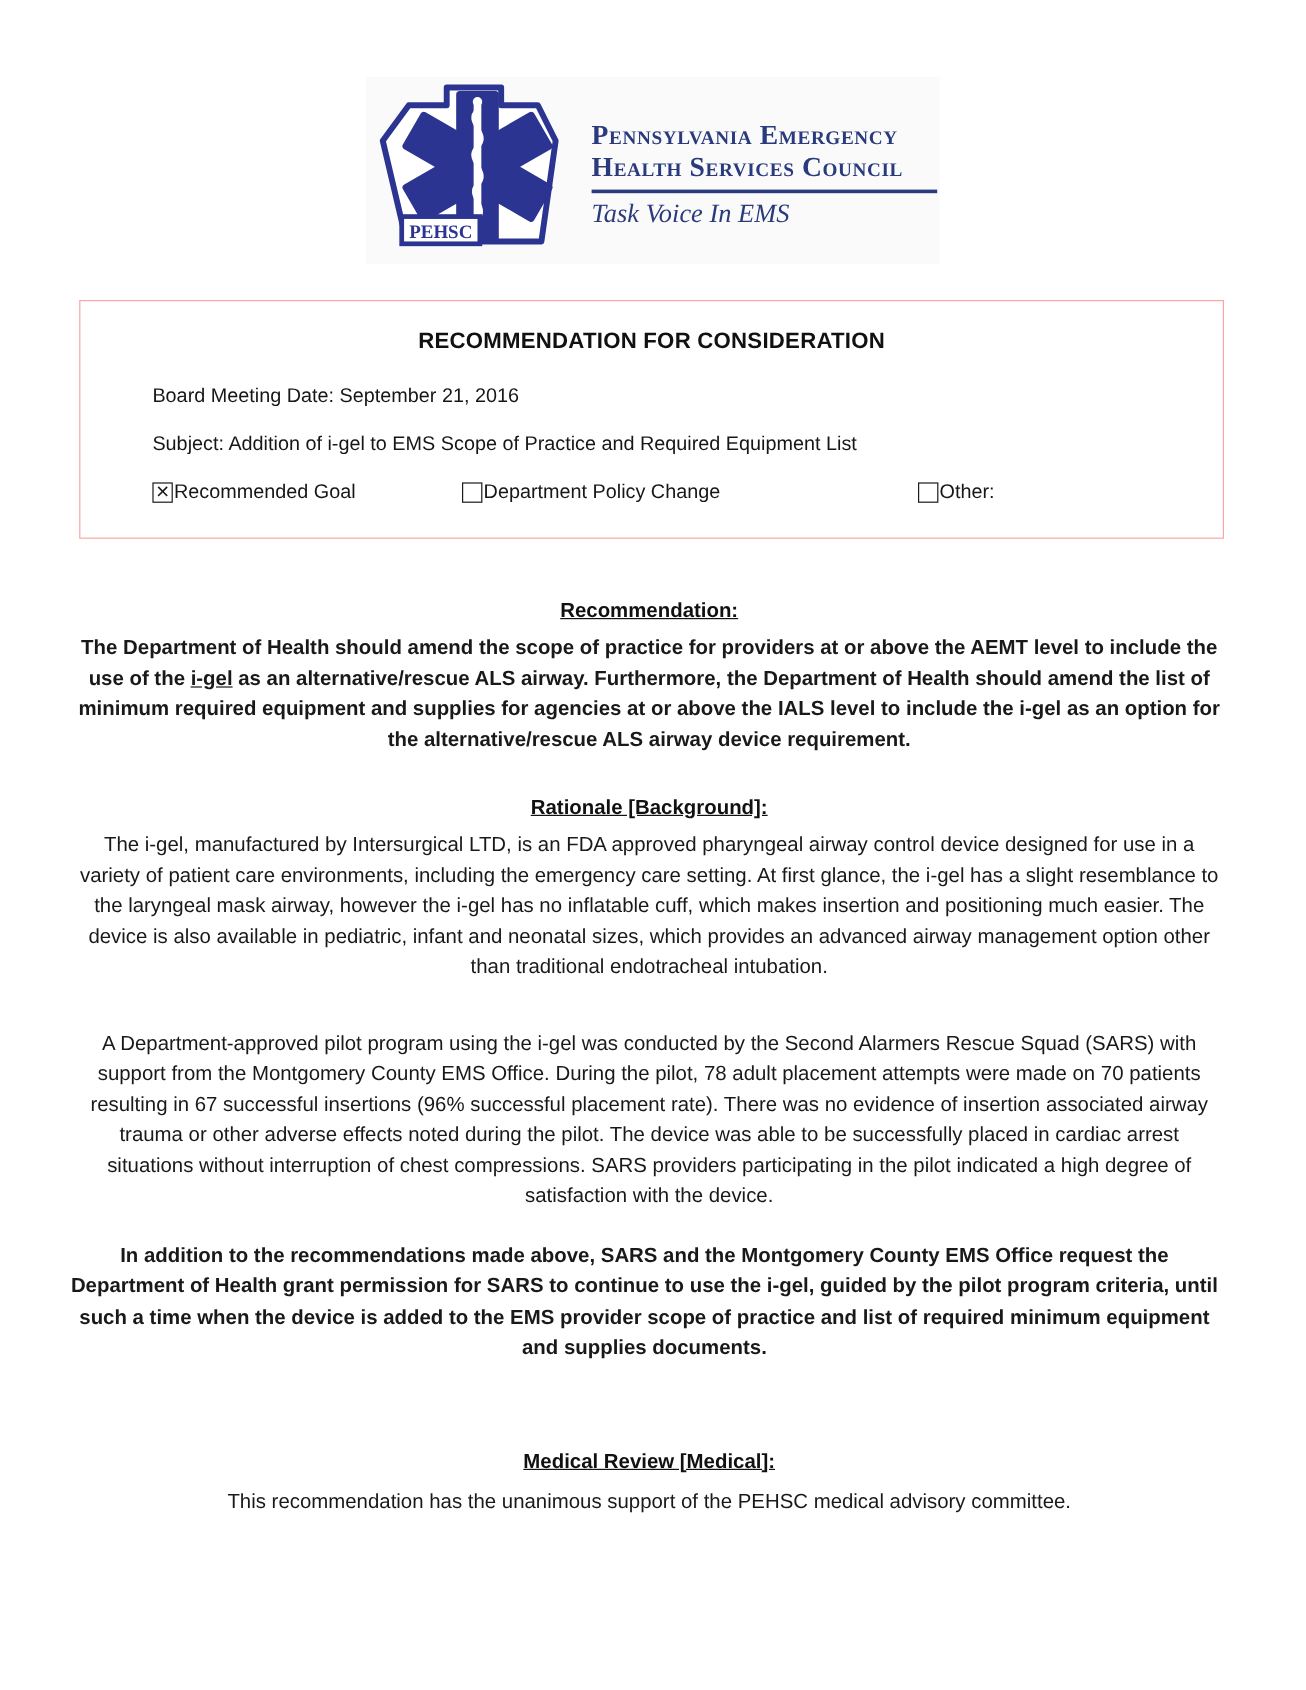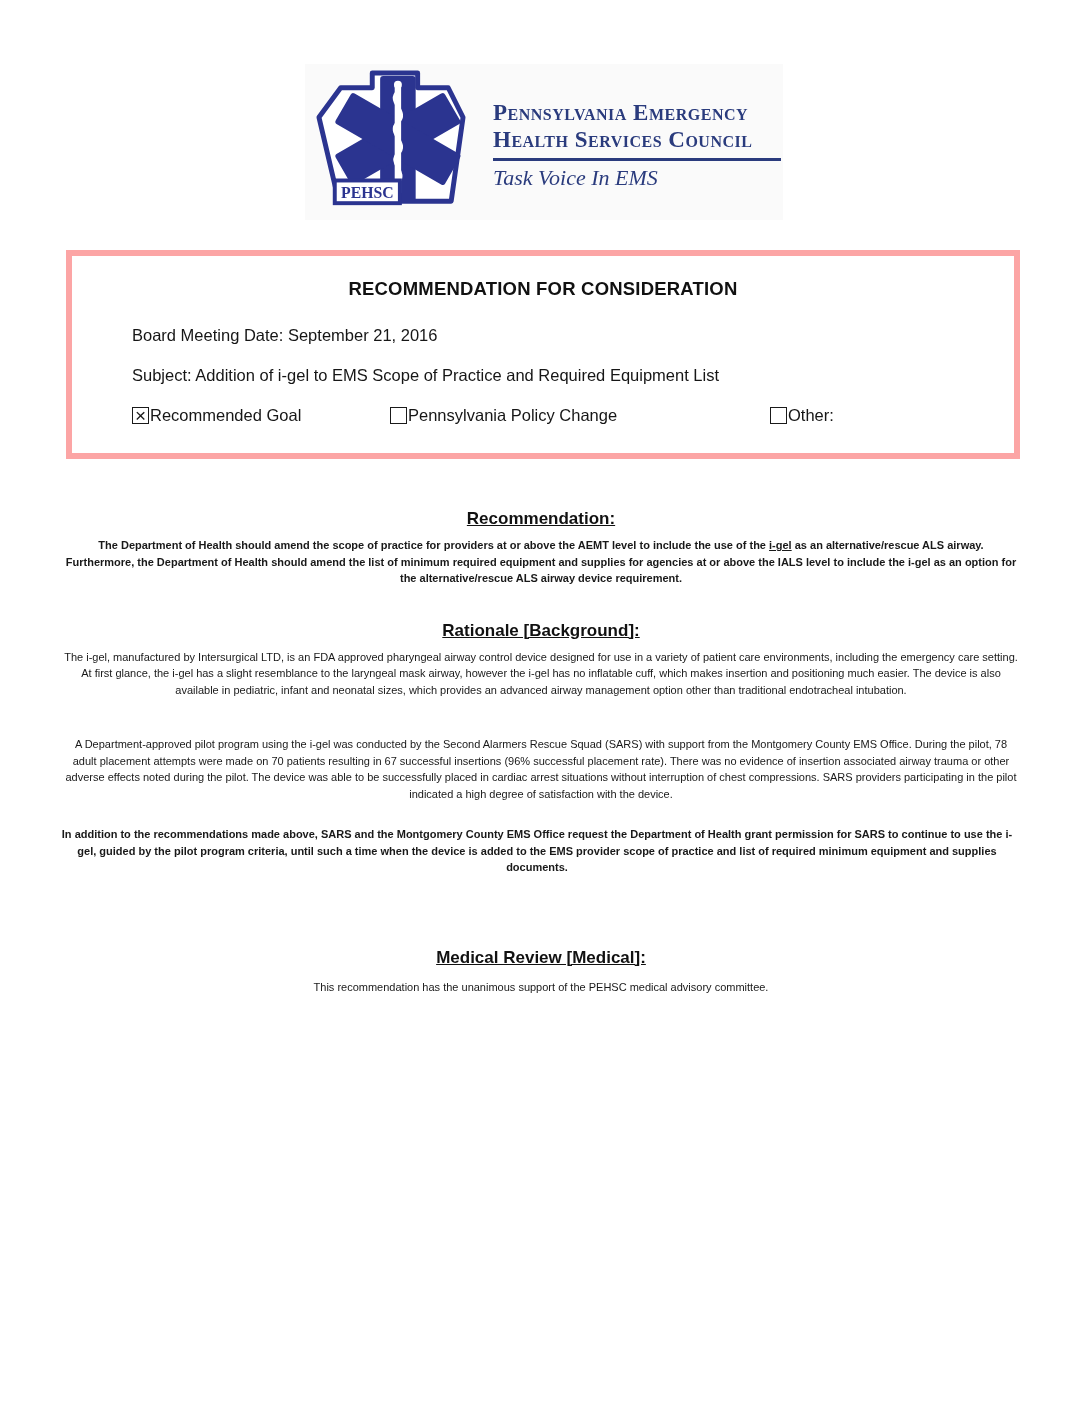--- a/index.html
+++ b/index.html
@@ -53,7 +53,7 @@
   
   .rec-box {
     margin: 30px 68px 0 66px;
-    border: 6px solid #fca5a5;
+    border: 1px solid #fca5a5;
     padding: 22px 60px 28px 60px;
     background: #ffffff;
   }

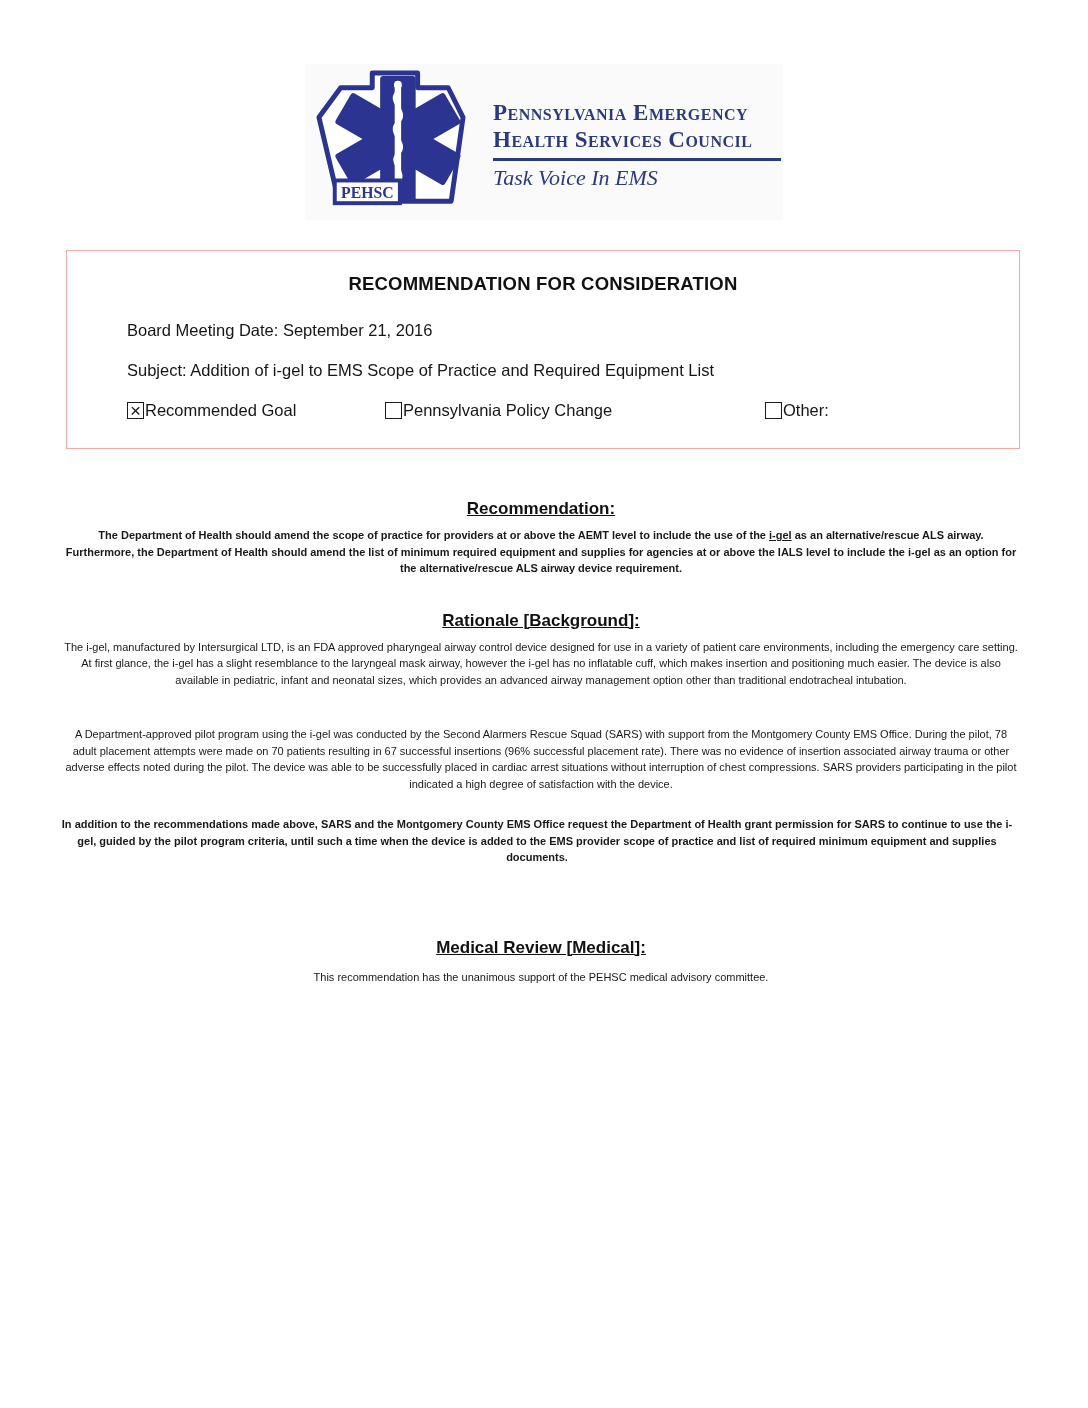--- a/index.html
+++ b/index.html
@@ -169,7 +169,7 @@
       </span>
       <span class="cb-item cb-item-2">
         <span class="cb"></span>
-        <span class="cb-label">Pennsylvania Policy Change</span>
+        <span class="cb-label">Department Policy Change</span>
       </span>
       <span class="cb-item">
         <span class="cb"></span>

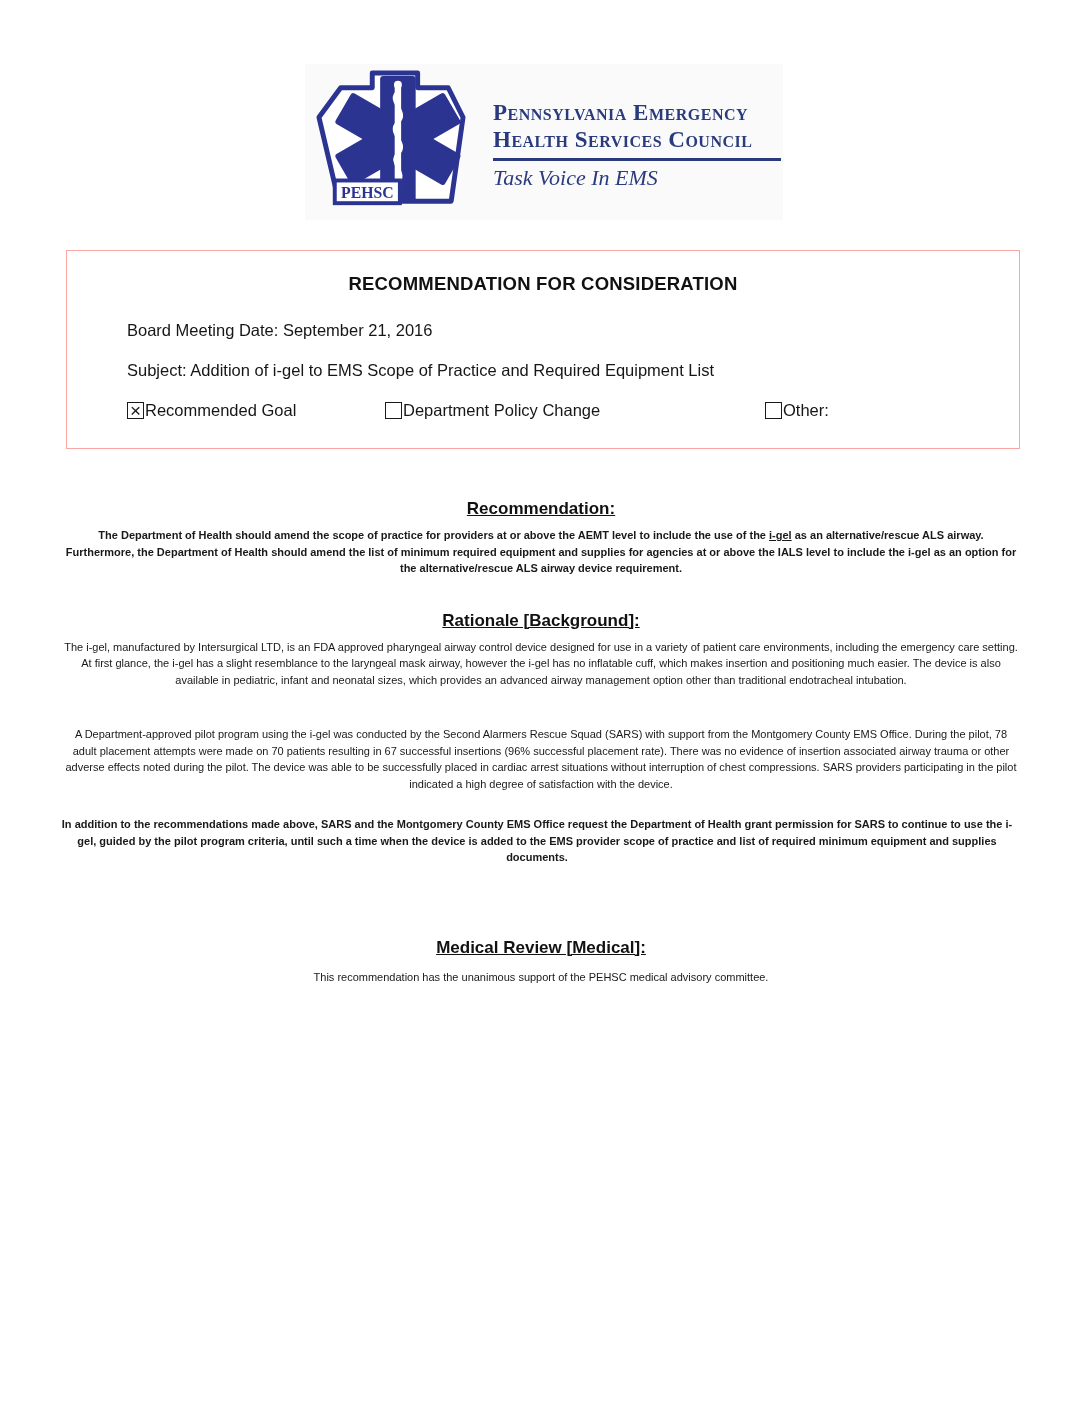--- a/index.html
+++ b/index.html
@@ -100,7 +100,7 @@
     color: #111;
   }
   .para {
-    font-size: 11px;
+    font-size: 17px;
     line-height: 1.5;
     color: #191919;
   }

